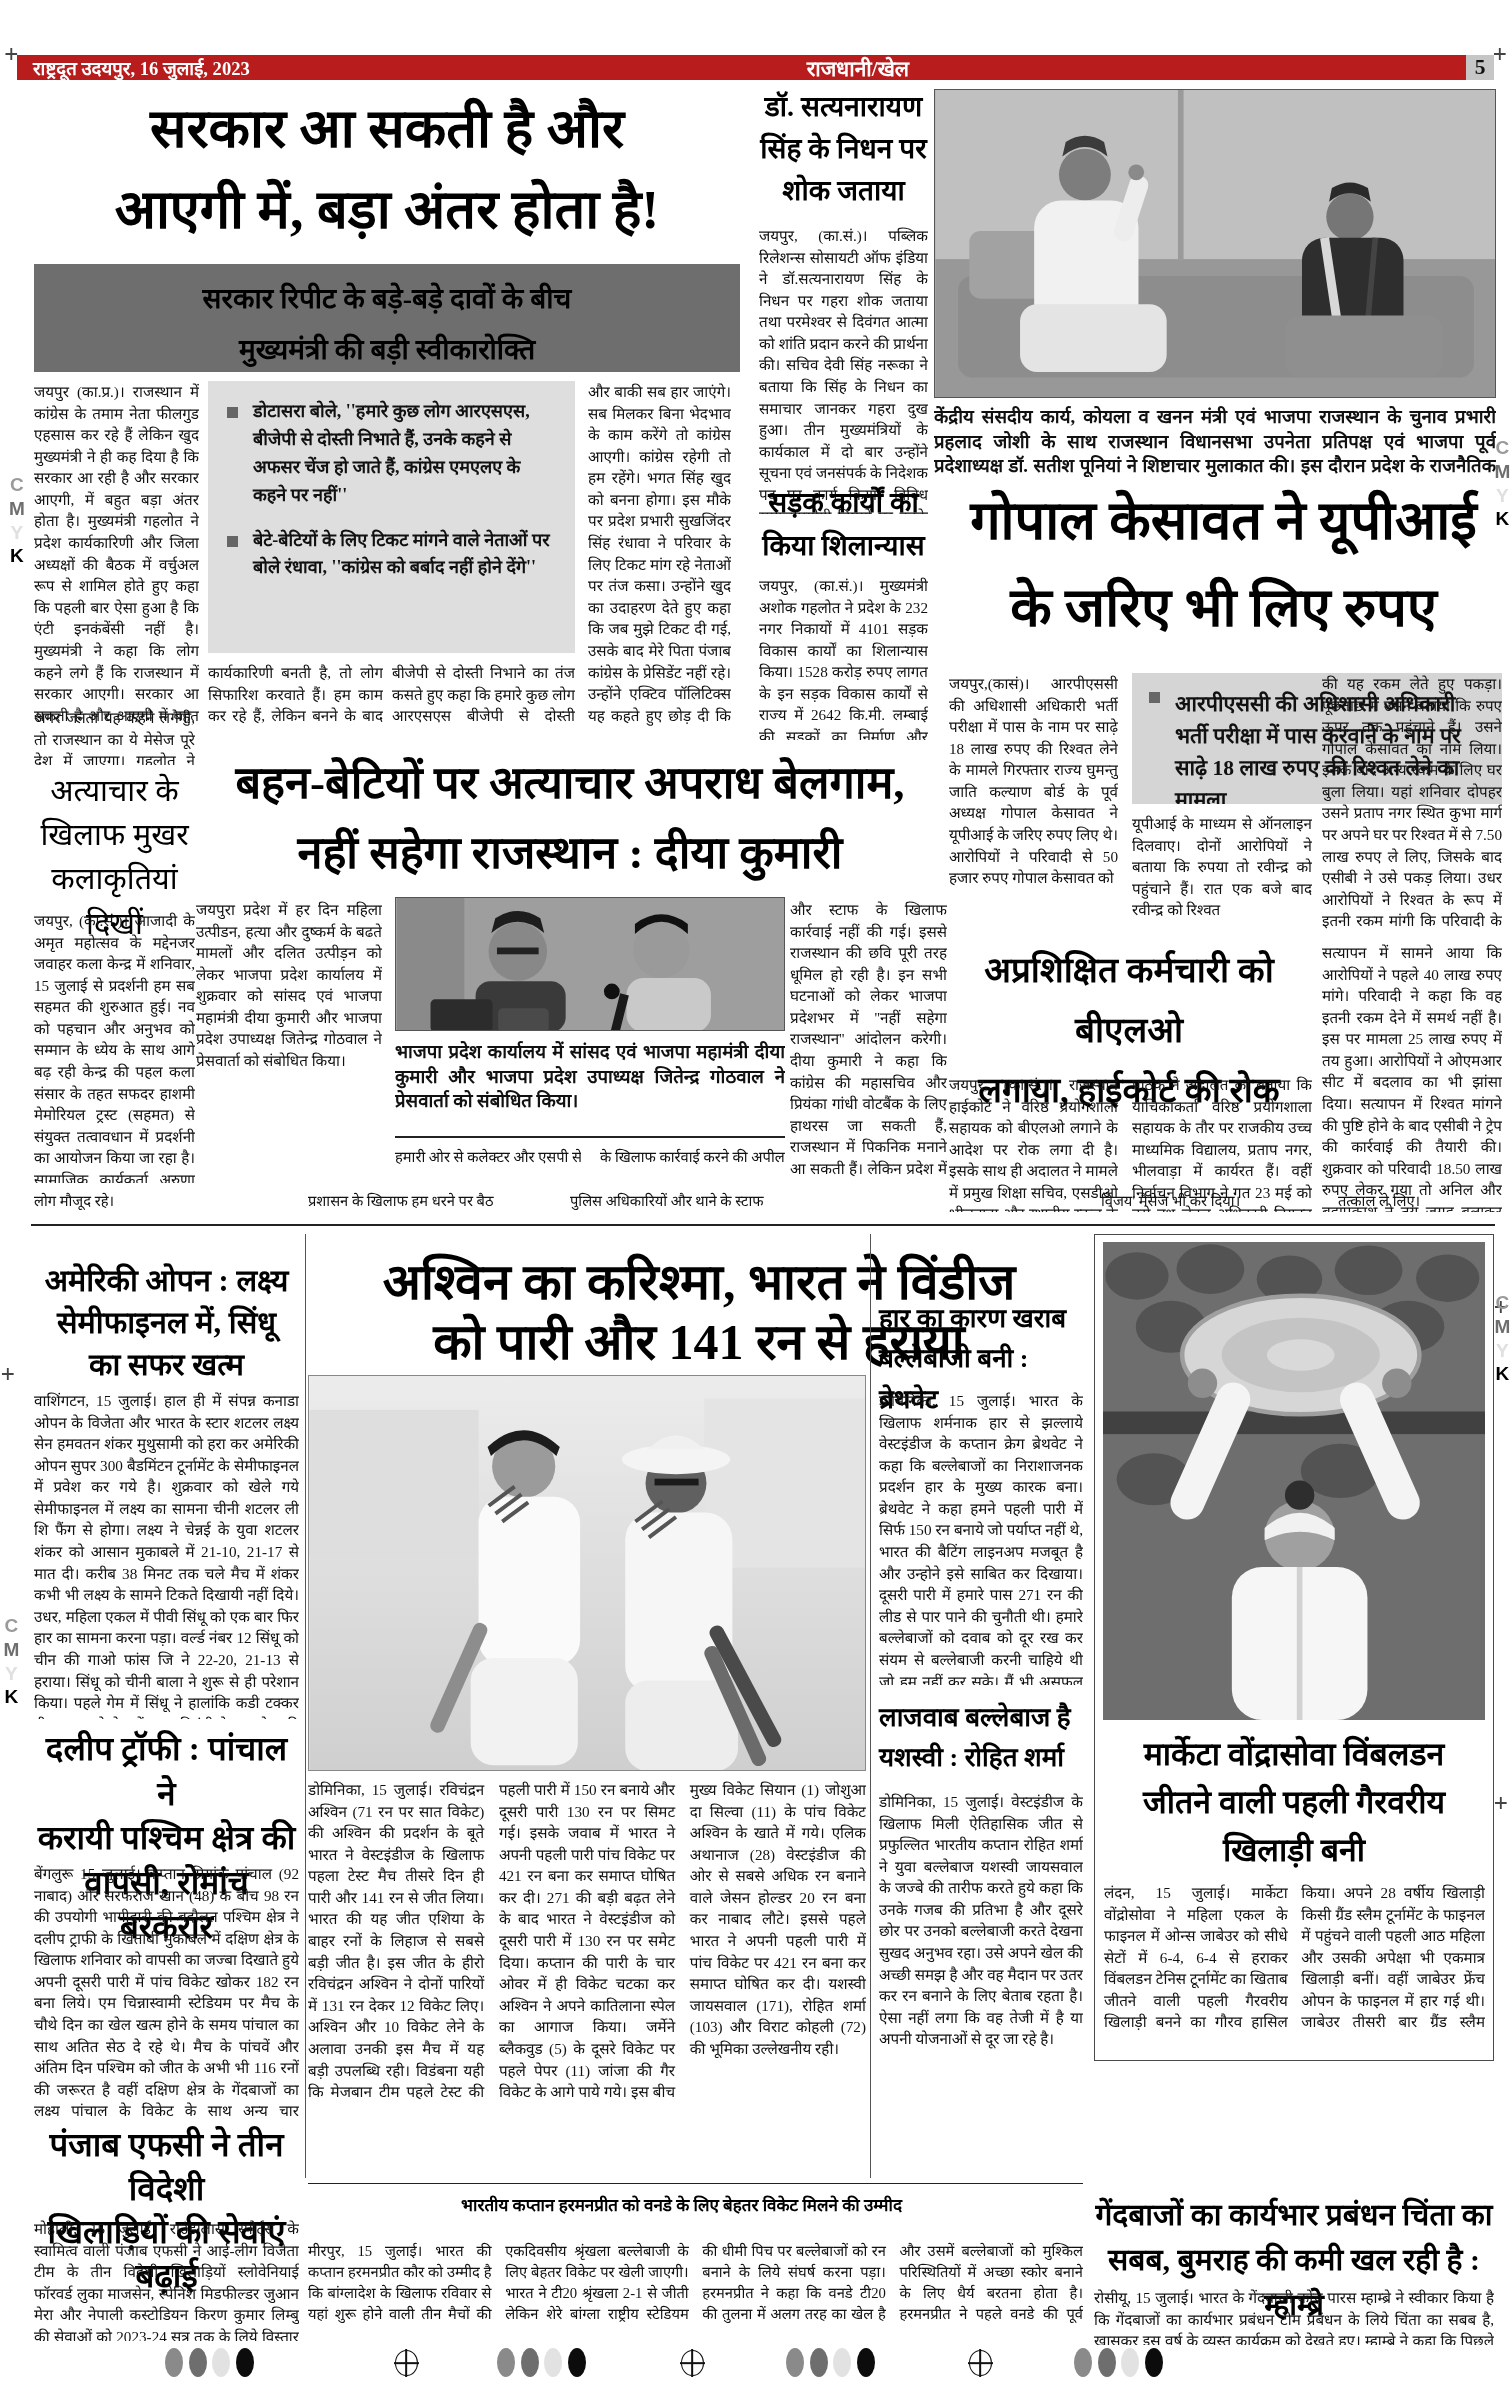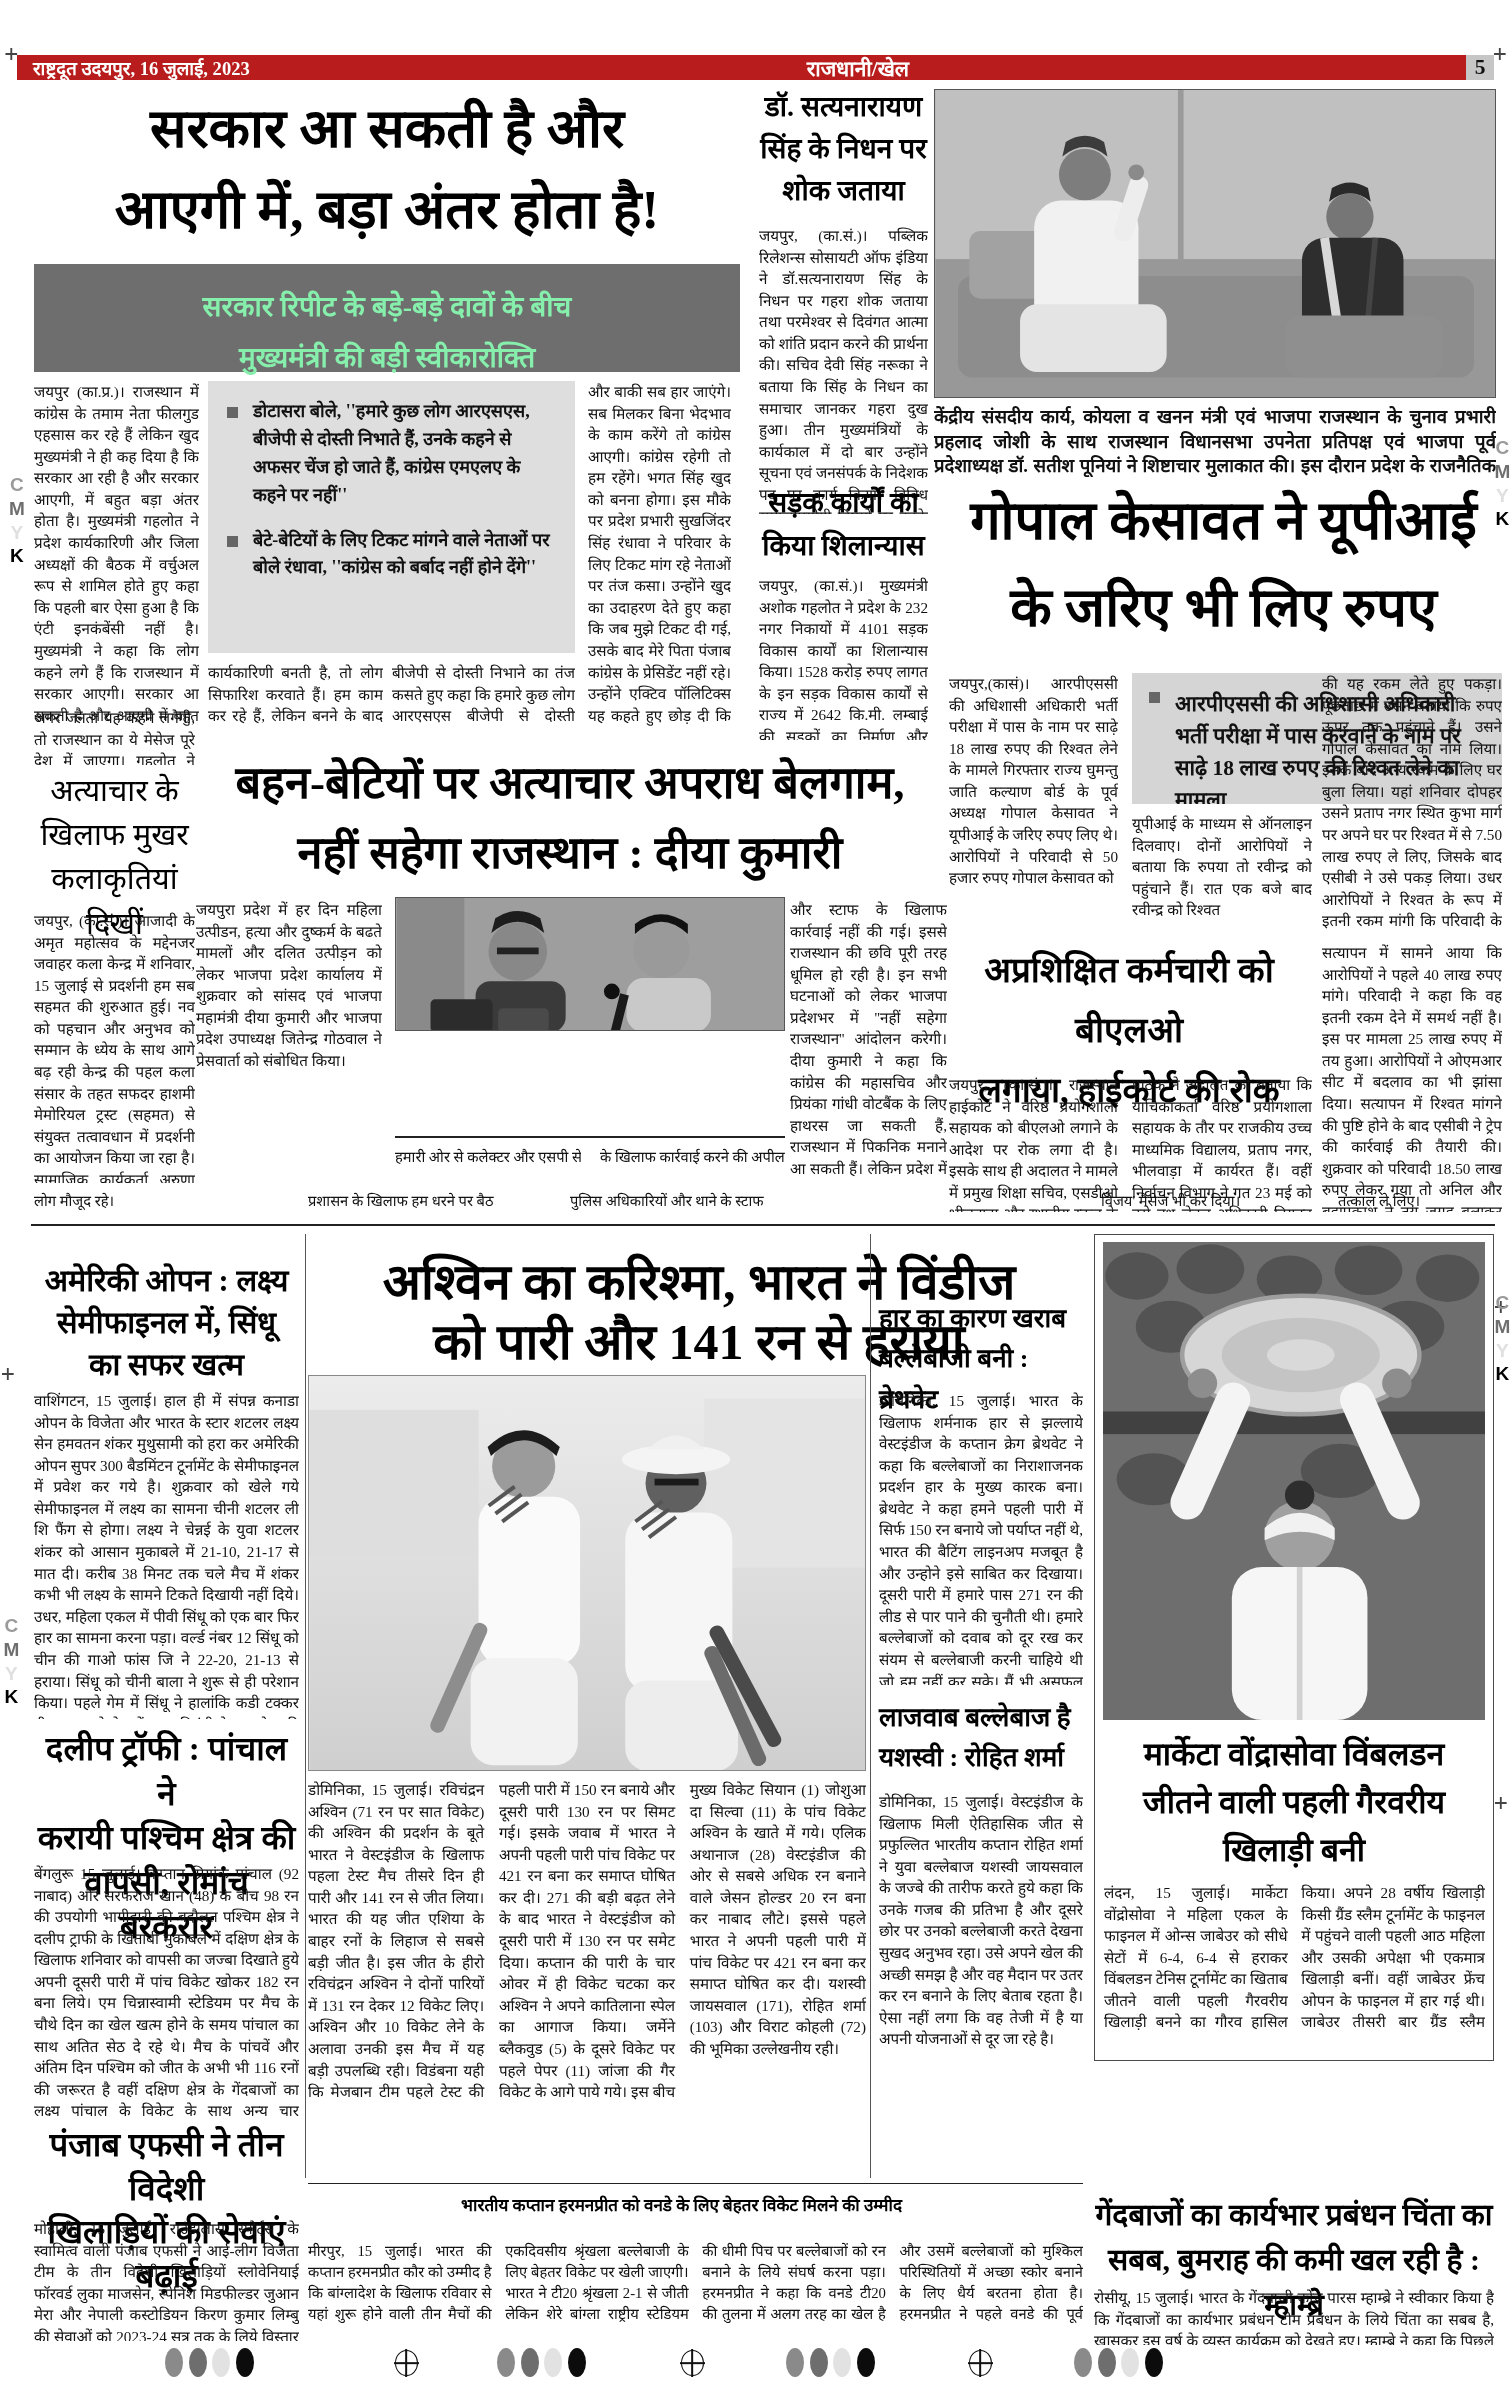--- a/index.html
+++ b/index.html
@@ -23,8 +23,8 @@
   .frag{position:absolute;font-size:14.7px;white-space:nowrap;overflow:hidden;}
   
   .lead-hl{left:34px;top:89px;width:706px;font-size:54px;line-height:1.5;}
-  .lead-sub{left:34px;top:264px;width:706px;height:108px;background:#6e6e6e;color:#86efac;
-            font-size:28px;line-height:1.82;font-weight:bold;text-align:center;padding-top:18px;}
+  .lead-sub{left:34px;top:264px;width:706px;height:108px;background:#6e6e6e;color:#000000;
+            font-size:28px;line-height:1.82;font-weight:bold;text-align:center;padding-top:10px;}
   .quotebox{left:208px;top:381px;width:367px;height:272px;background:#dedede;padding:17px 19px;overflow:hidden;}
   .qrow{display:flex;margin-bottom:17px;}
   .sq{flex:0 0 11.3px;width:11.3px;height:11.3px;background:#666;margin:9px 14.7px 0 0;}

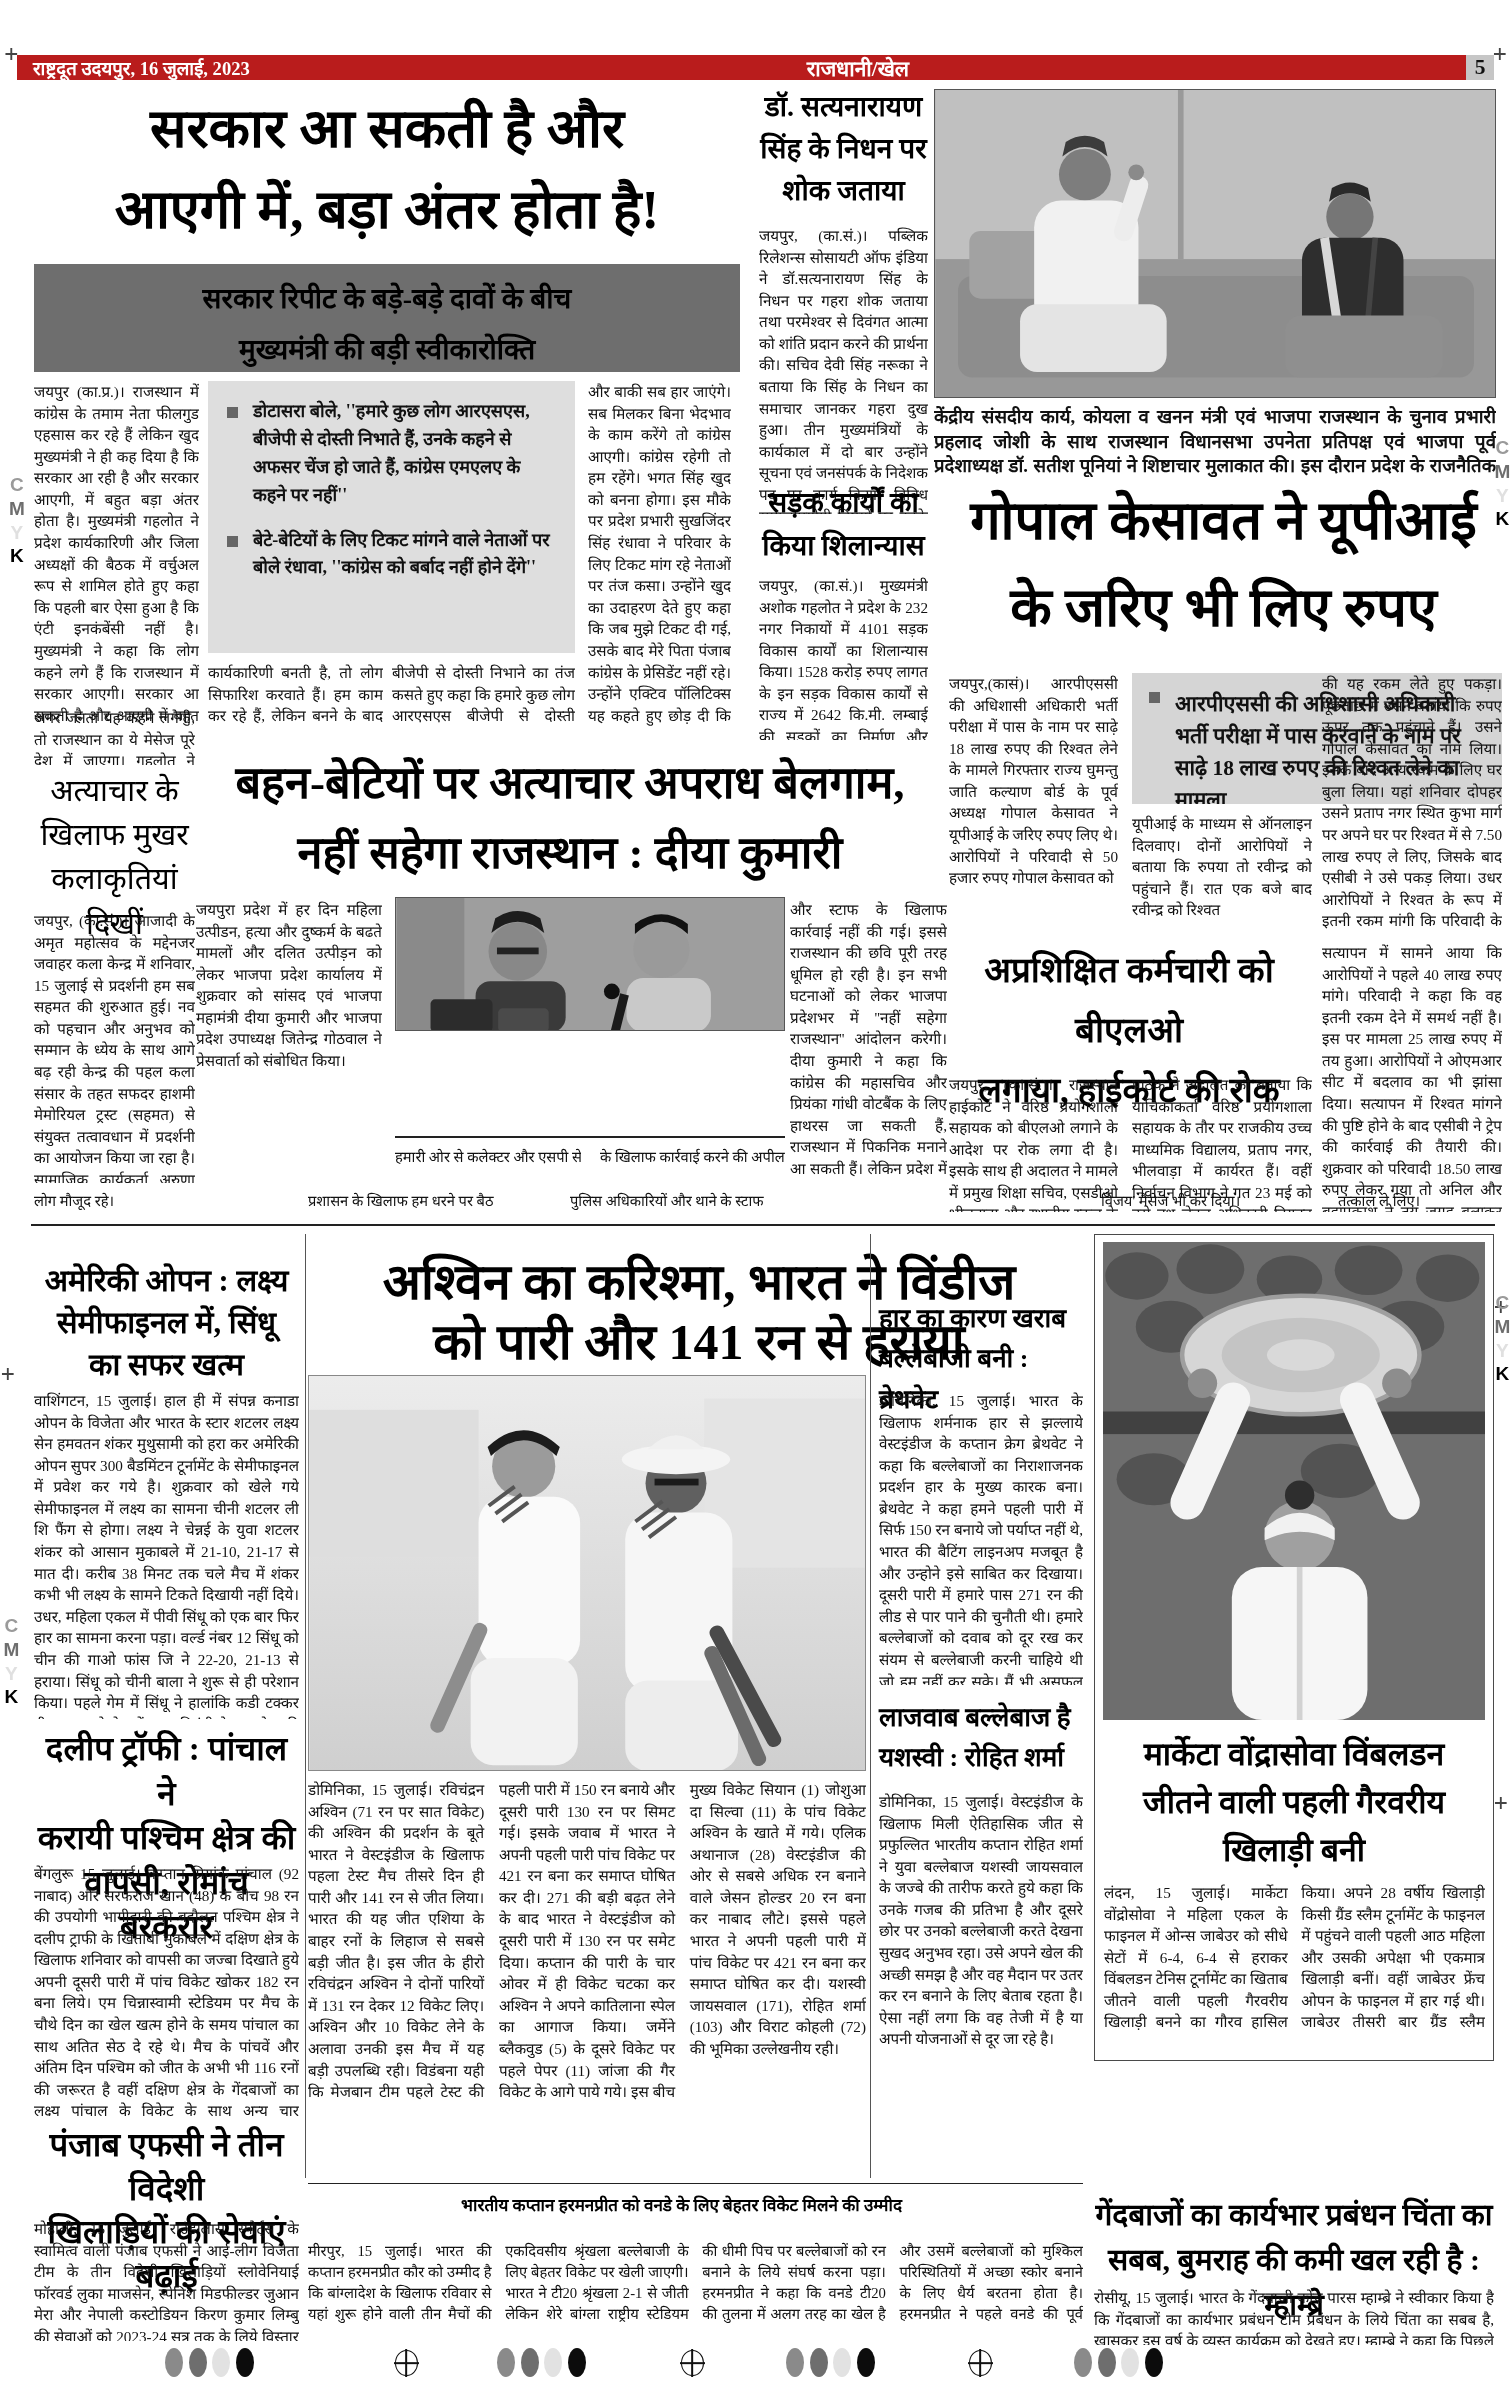--- a/index.html
+++ b/index.html
@@ -182,6 +182,7 @@
     </svg>
   </div>
   <div class="body-col" style="left:790px;top:899px;width:157px;height:282px;" data-name="diya-right-column">और स्टाफ के खिलाफ कार्रवाई नहीं की गई। इससे राजस्थान की छवि पूरी तरह धूमिल हो रही है। इन सभी घटनाओं को लेकर भाजपा प्रदेशभर में ''नहीं सहेगा राजस्थान'' आंदोलन करेगी। दीया कुमारी ने कहा कि कांग्रेस की महासचिव और प्रियंका गांधी वोटबैंक के लिए हाथरस जा सकती हैं, राजस्थान में पिकनिक मनाने आ सकती हैं। लेकिन प्रदेश में डूंगरपुर, खाजूवाला, अलवर और चुरू सहित अन्य स्थानों पर नाबालिग और महिलाओं के खिलाफ 17 जघन्य दुष्कर्म और हत्या की घटनाओं में से किसी पीड़ित परिवार के यहां प्रियंका गांधी नहीं पहुंची। प्रदेश में महिलाएं अब कहीं सुरक्षित नहीं है।</div>
+  <div class="abs capt" style="left:395px;top:1040px;width:390px;height:89px;" data-name="diya-photo-caption">भाजपा प्रदेश कार्यालय में सांसद एवं भाजपा महामंत्री दीया कुमारी और भाजपा प्रदेश उपाध्यक्ष जितेन्द्र गोठवाल ने प्रेसवार्ता को संबोधित किया।</div>
   <div class="rule" style="left:395px;top:1136px;width:390px;height:1.7px;" data-name="divider-rule"></div>
   <div class="frag" style="left:395px;top:1146px;width:186px;" data-name="diya-bottom-fragment-1">हमारी ओर से कलेक्टर और एसपी से</div>
   <div class="frag" style="left:600px;top:1146px;width:186px;" data-name="diya-bottom-fragment-2">के खिलाफ कार्रवाई करने की अपील</div>

